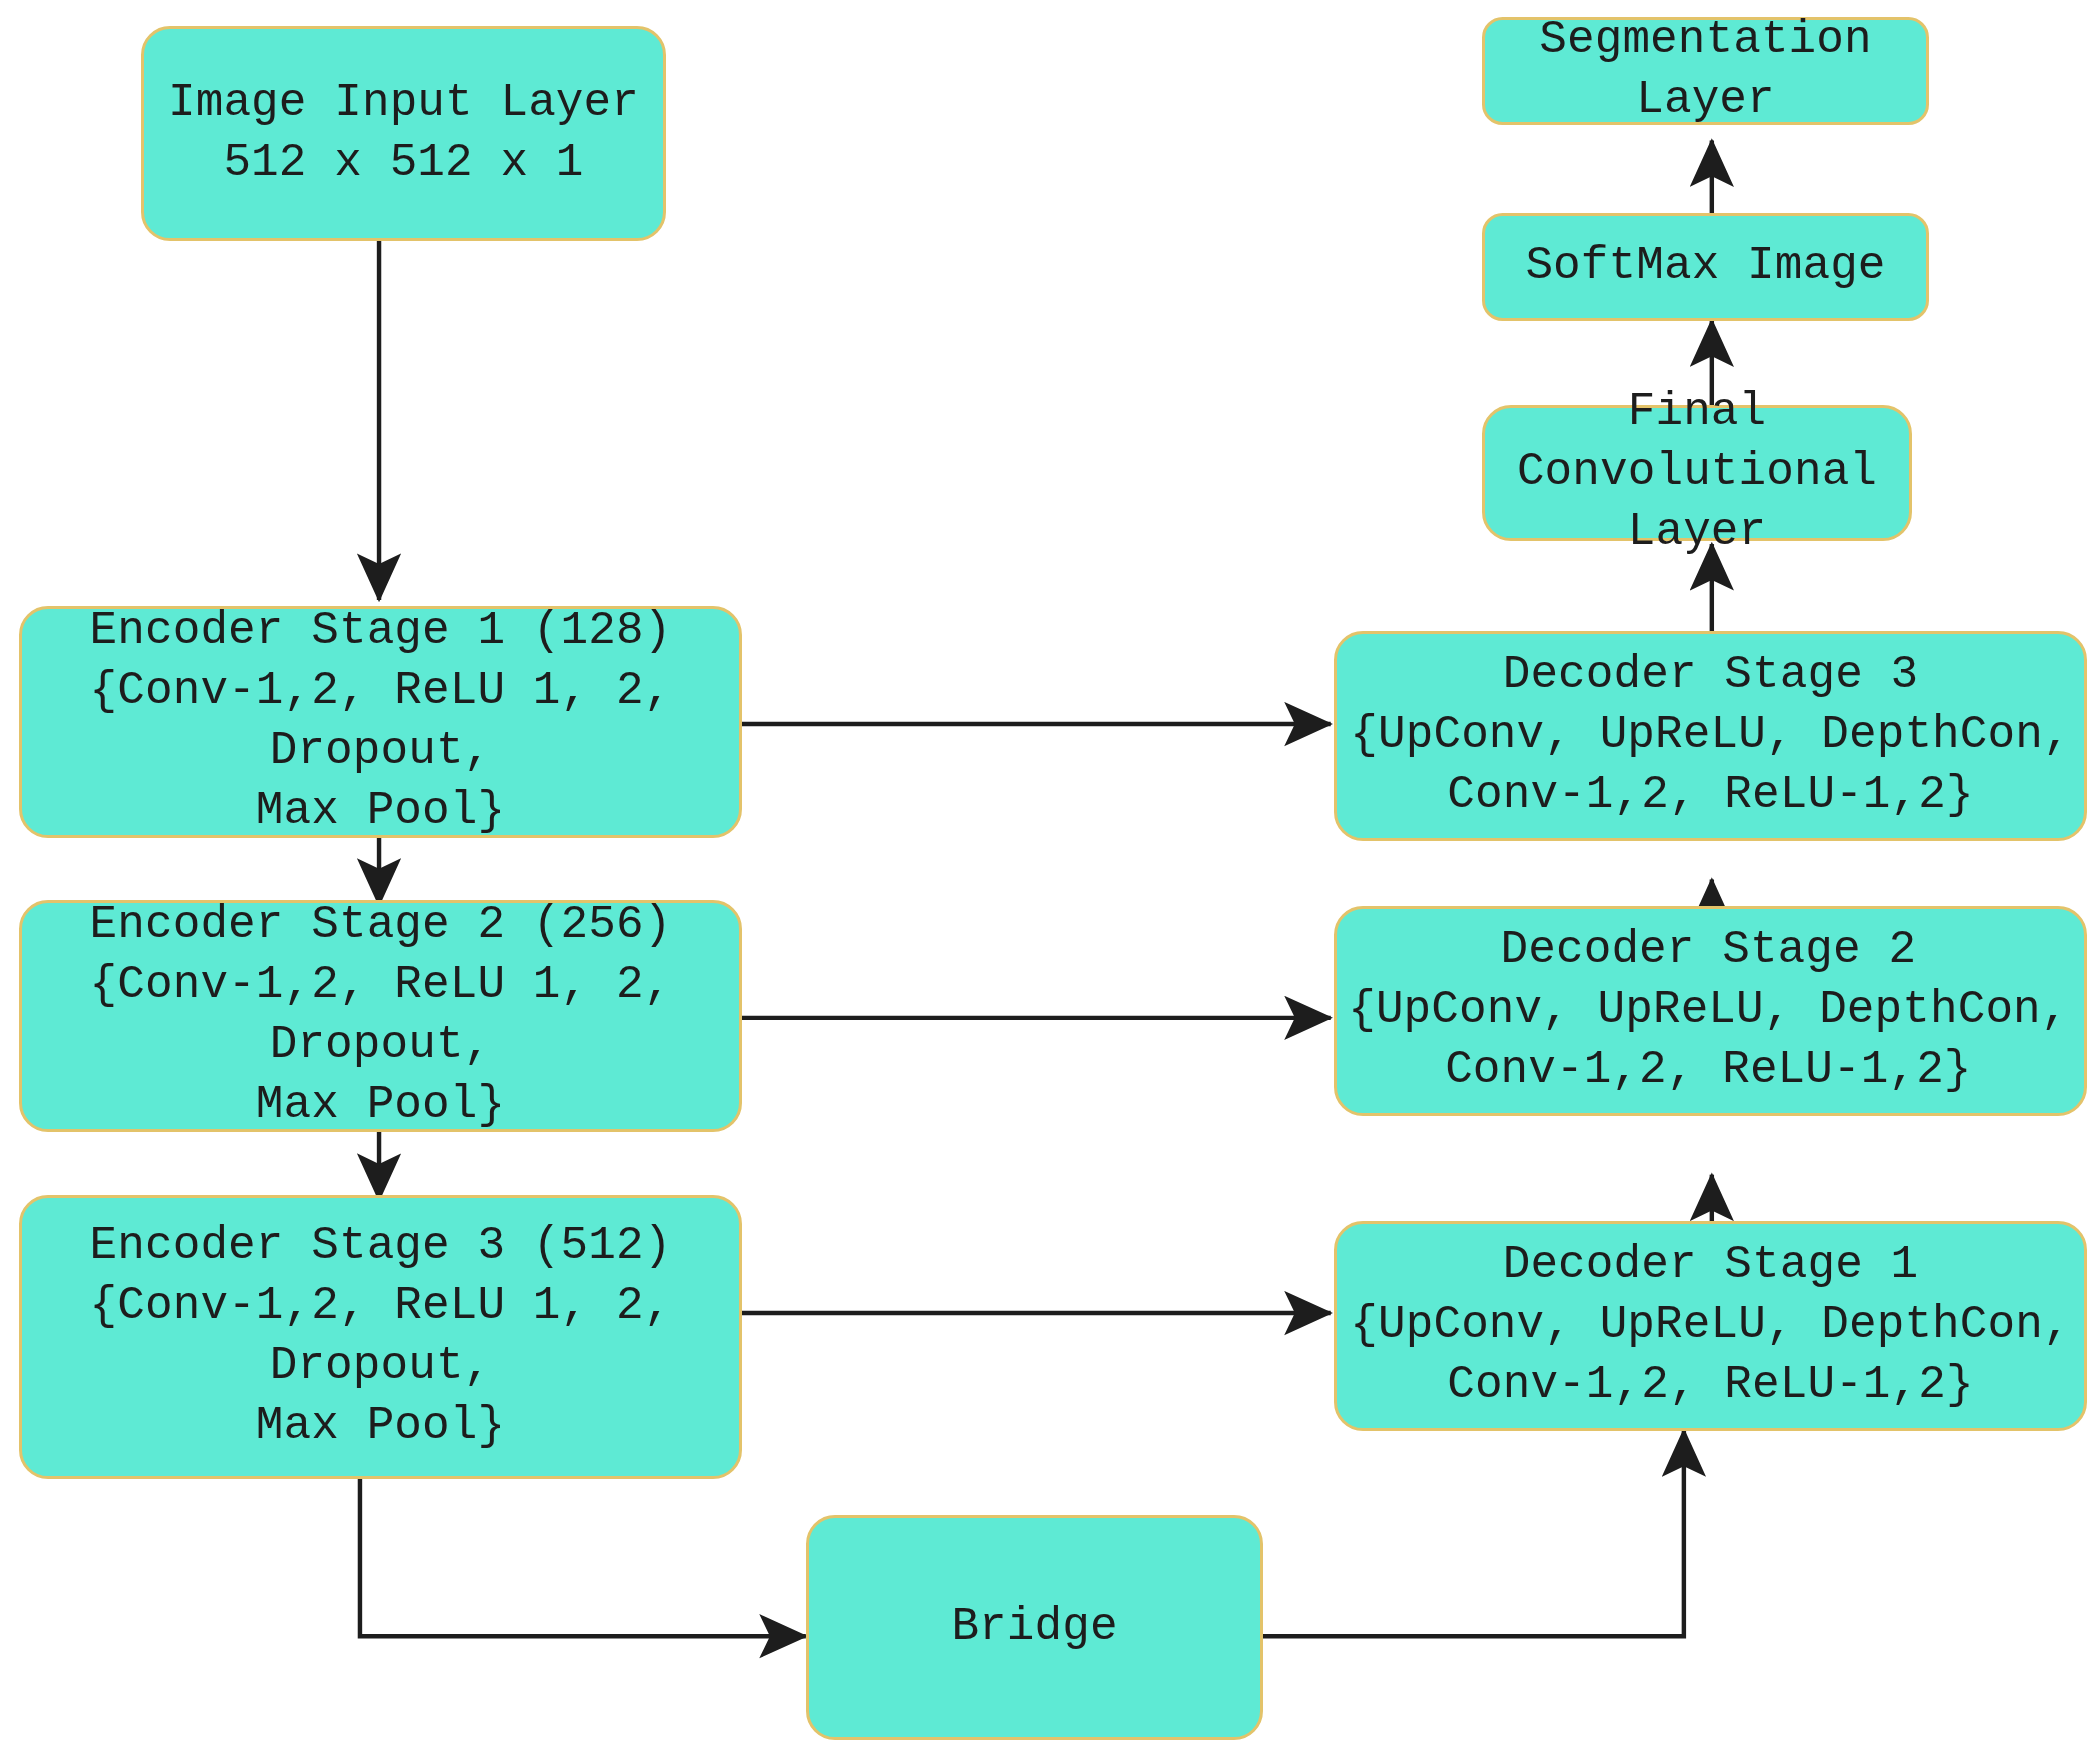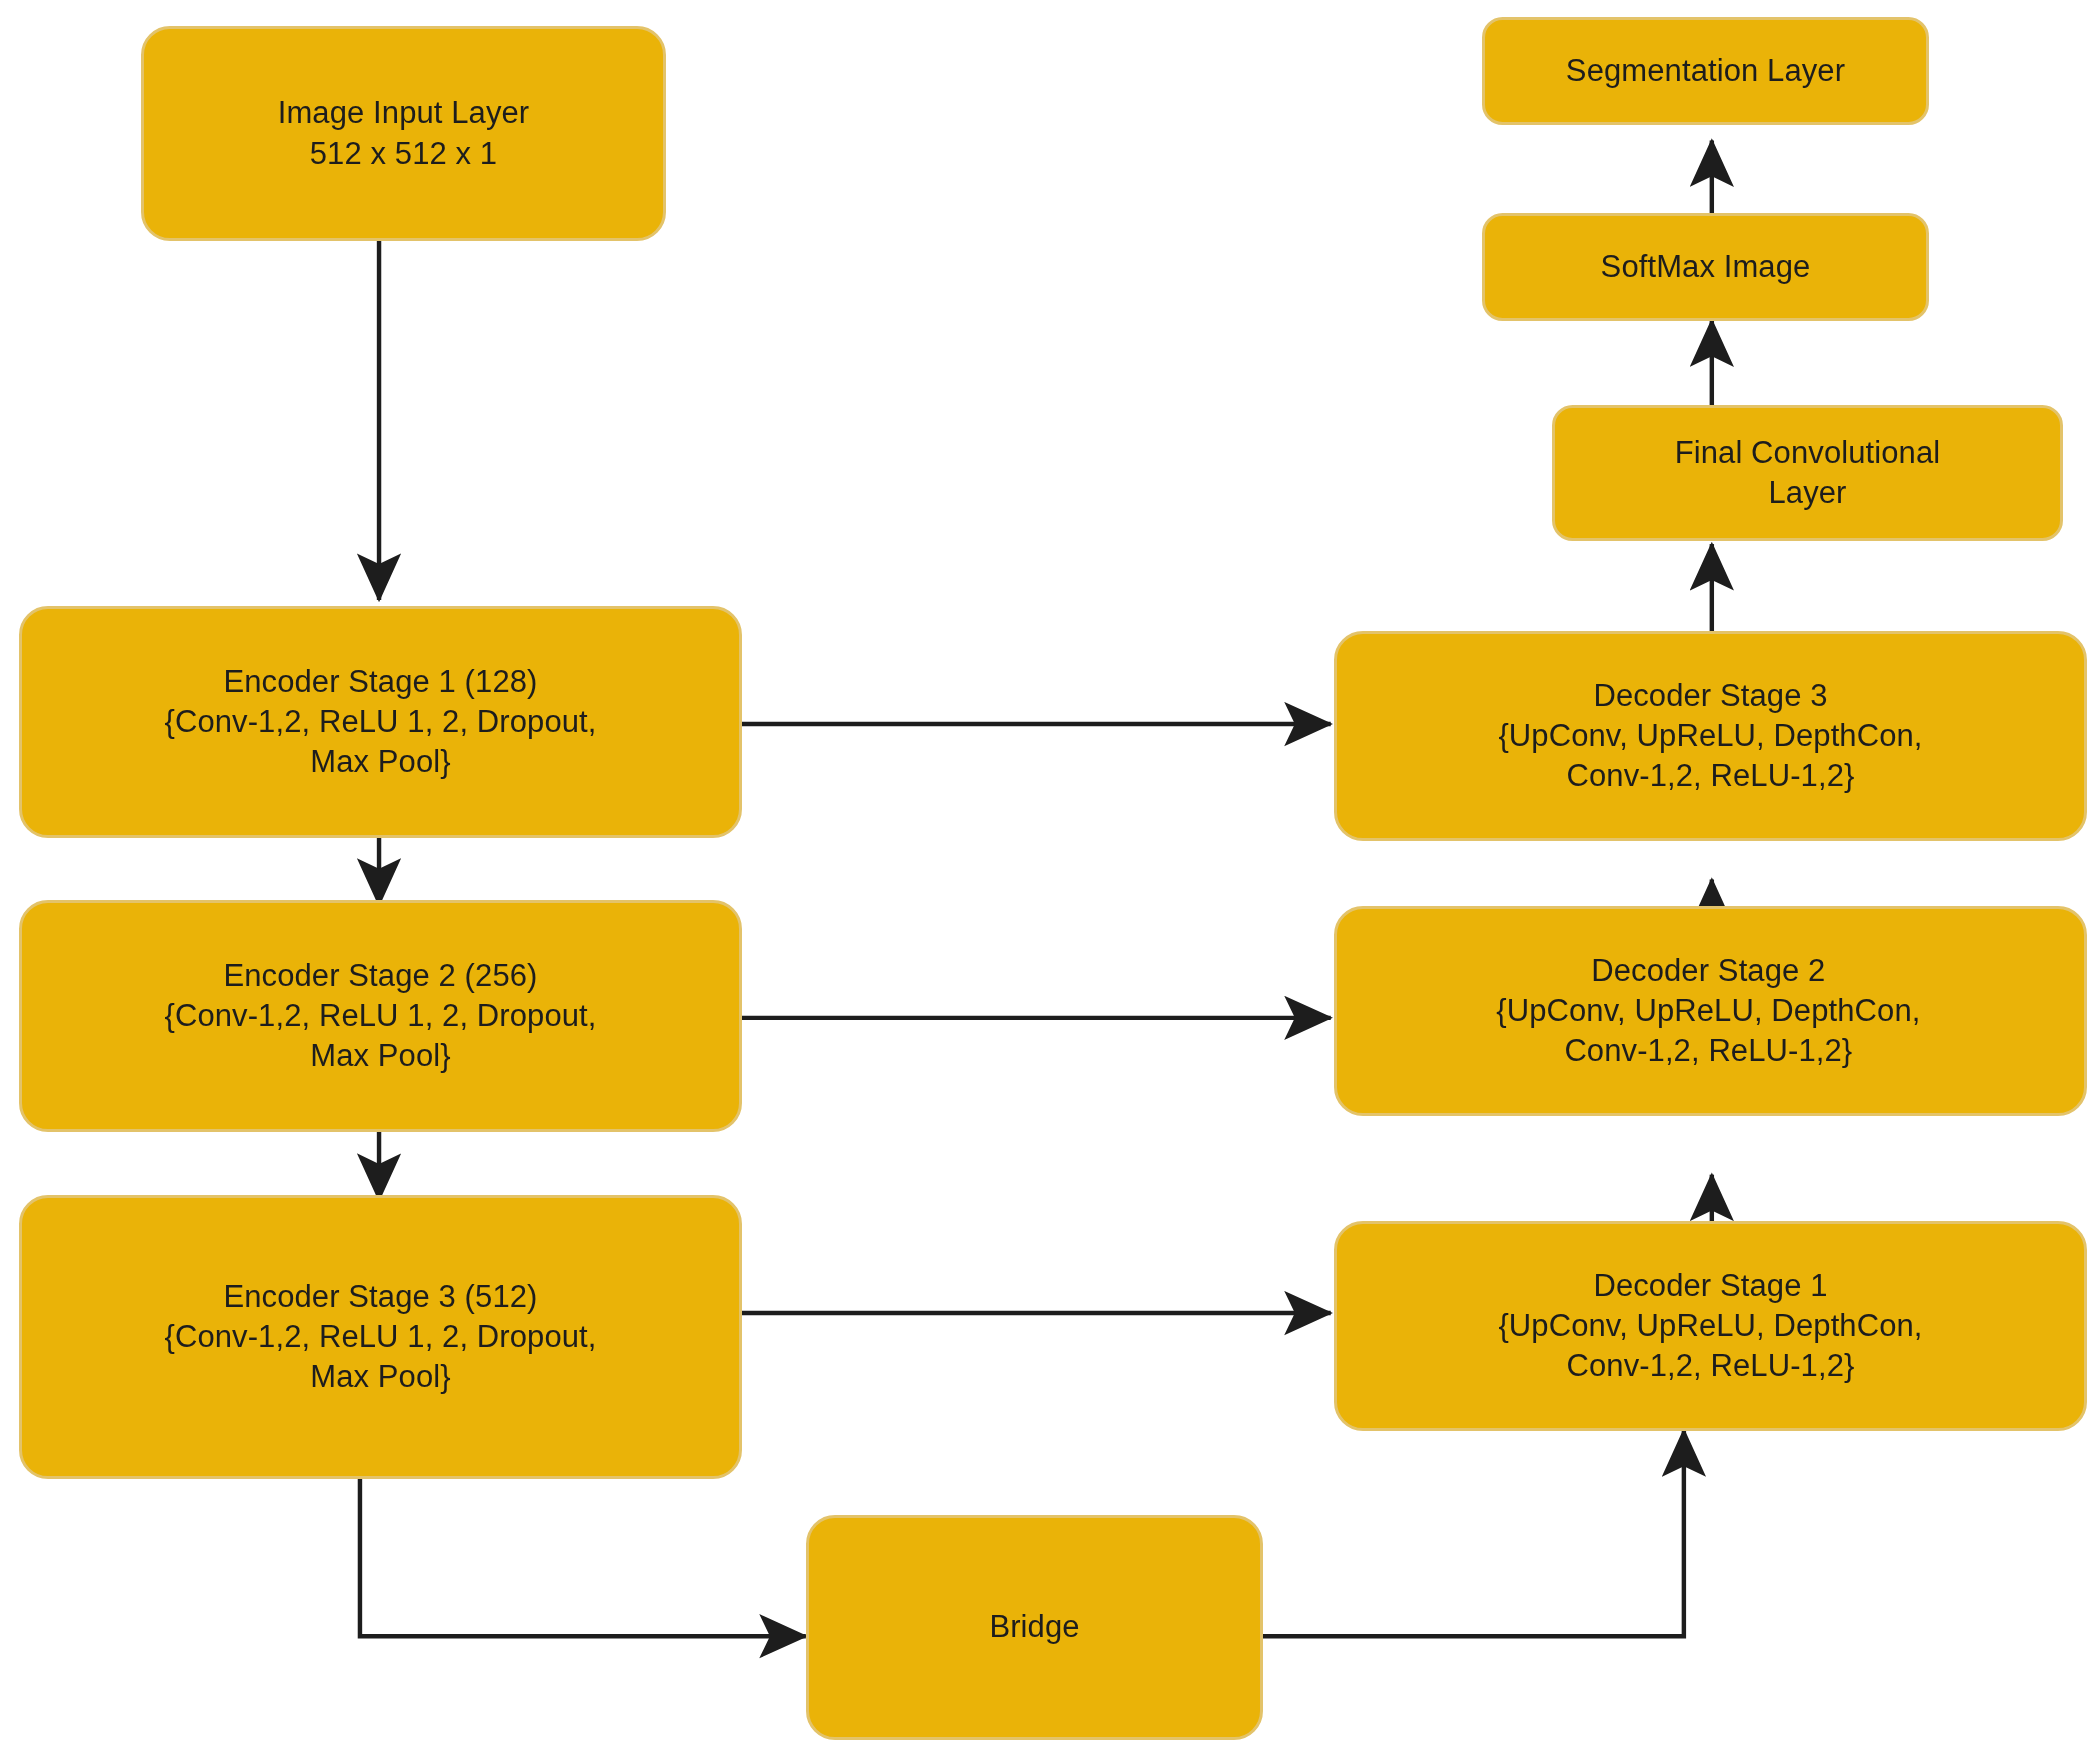--- a/index.html
+++ b/index.html
@@ -26,7 +26,7 @@
   .node {
     position: absolute;
     box-sizing: border-box;
-    background: #eab308;
+    background: #5eead4;
     border: 3.4px solid #e3c36a;
     border-radius: 29px;
     display: flex;
@@ -34,12 +34,13 @@
     justify-content: center;
     text-align: center;
     color: #1d1d1d;
-    font-size: 31px;
+    font-size: 46px;
     line-height: 1.30;
     letter-spacing: 0.1px;
     padding: 4.1px 12.3px;
     white-space: pre-line;
     z-index: 2;
+    font-family: Liberation Mono, monospace;
   }
   .node.small-radius { border-radius: 20.5px; }
 </style>

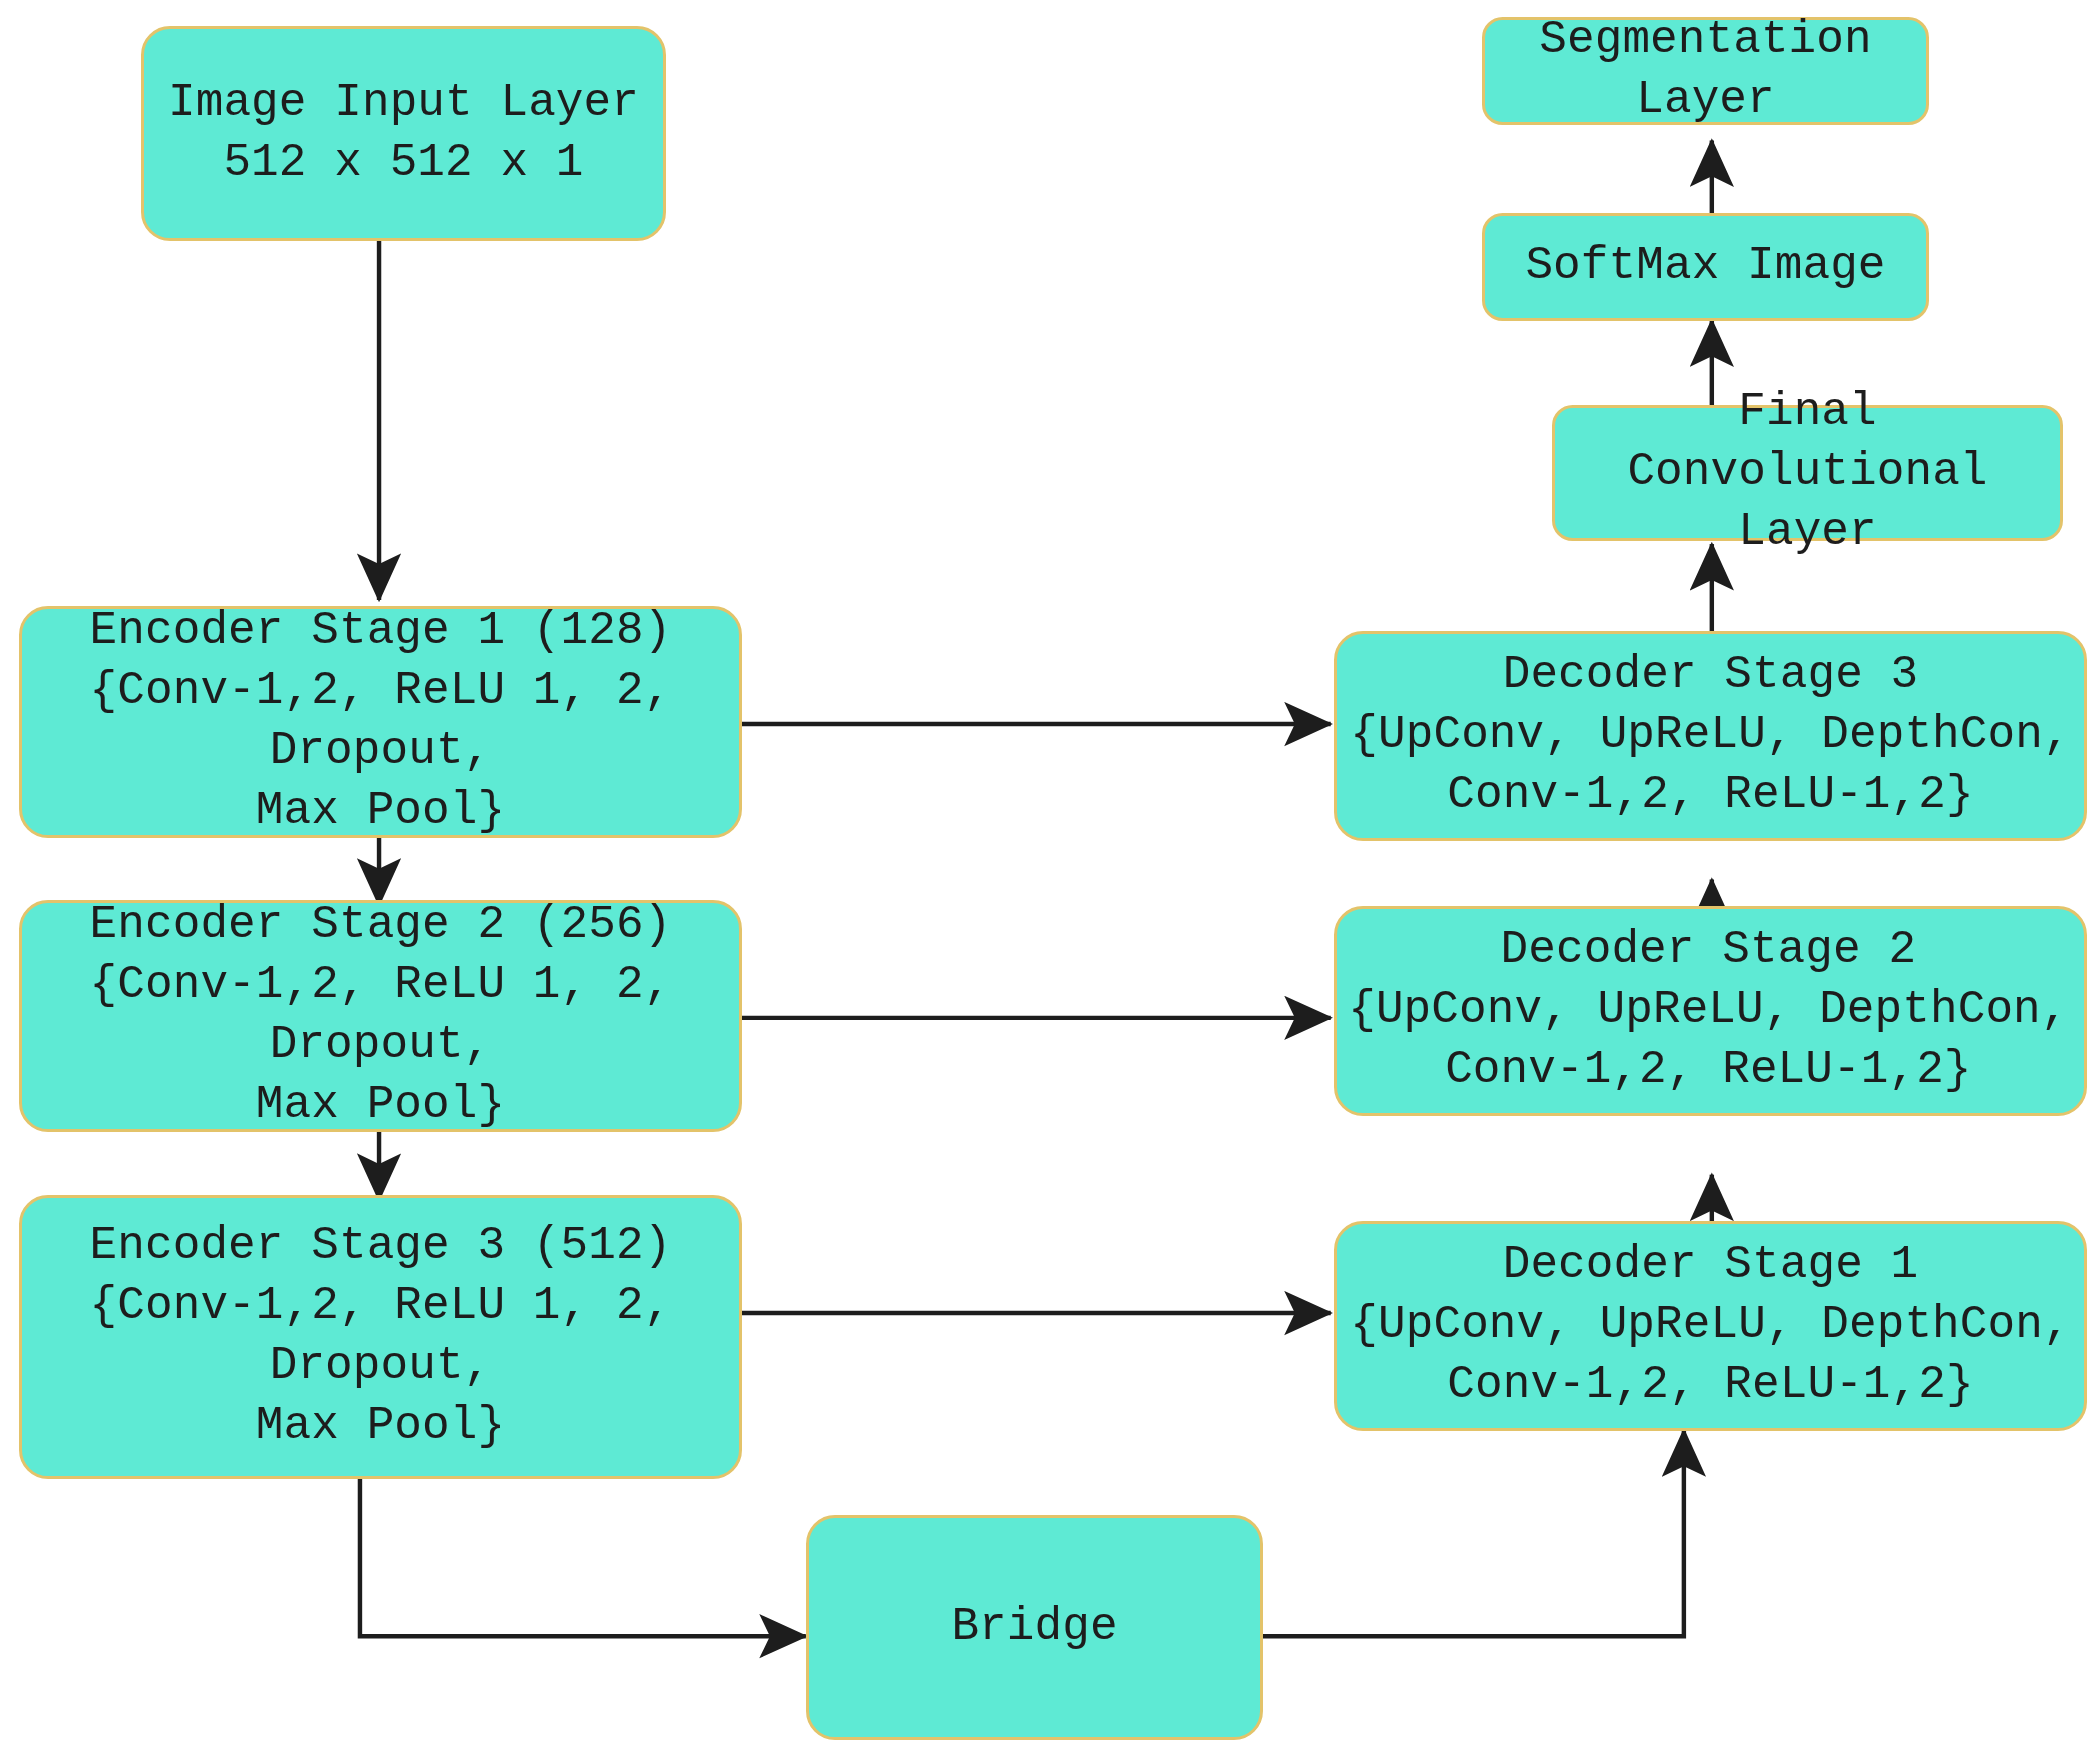--- a/index.html
+++ b/index.html
@@ -124,7 +124,7 @@
 Conv-1,2, ReLU-1,2}</span>
   </div>
 
-  <div class="node small-radius" style="left:1552px; top:405px; width:511px; height:136px;">
+  <div class="node small-radius" style="left:1482px; top:405px; width:430px; height:136px;border-radius:29px;">
     <span>Final Convolutional
 Layer</span>
   </div>

